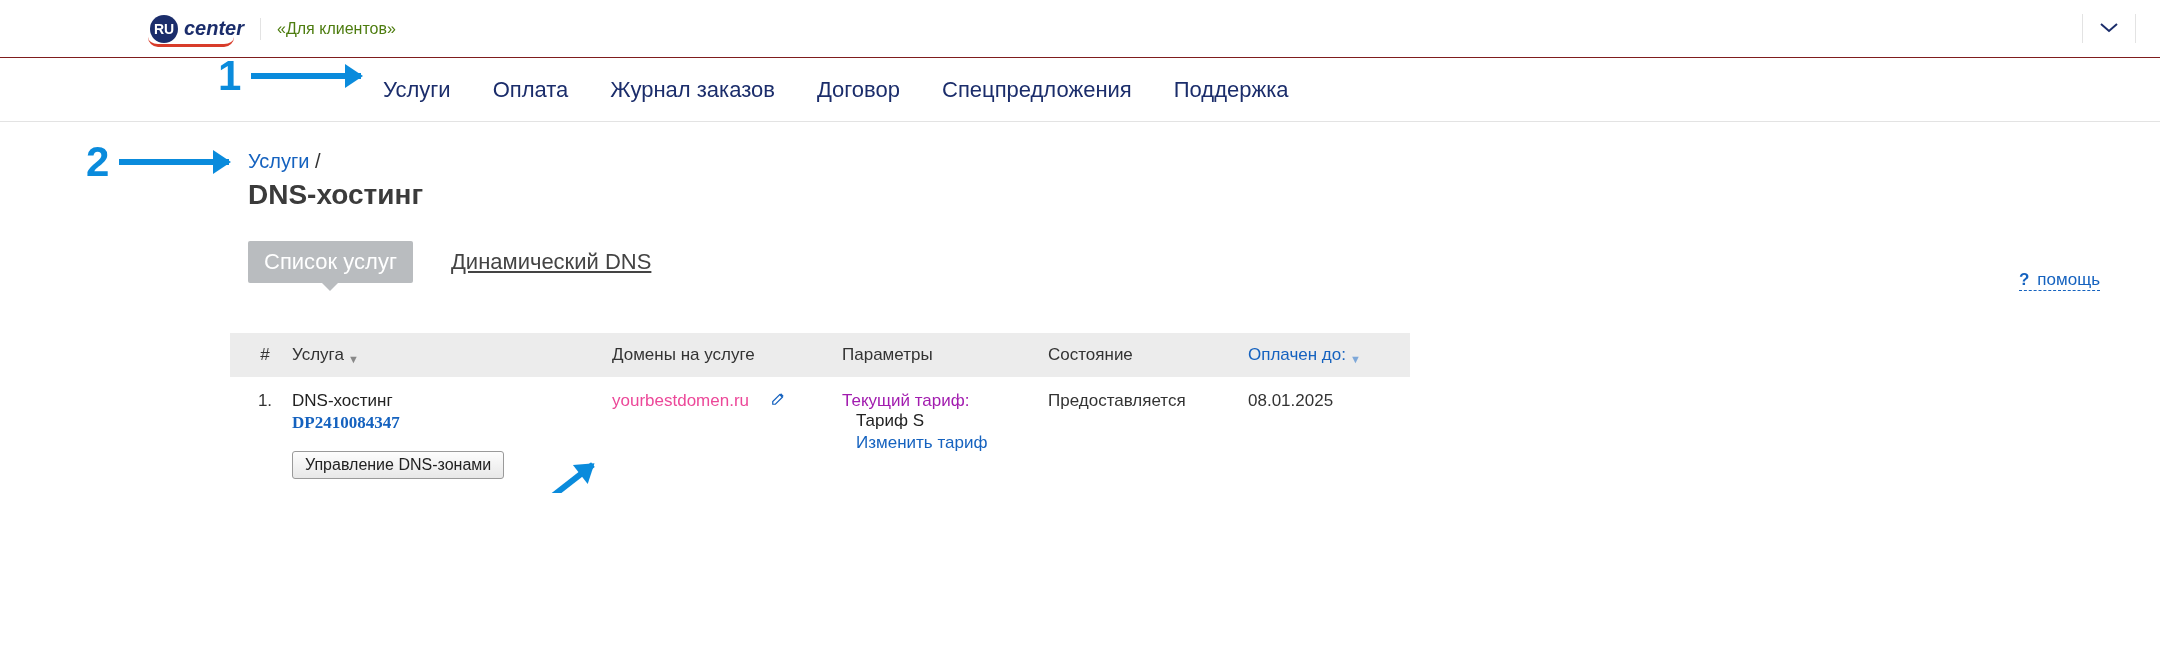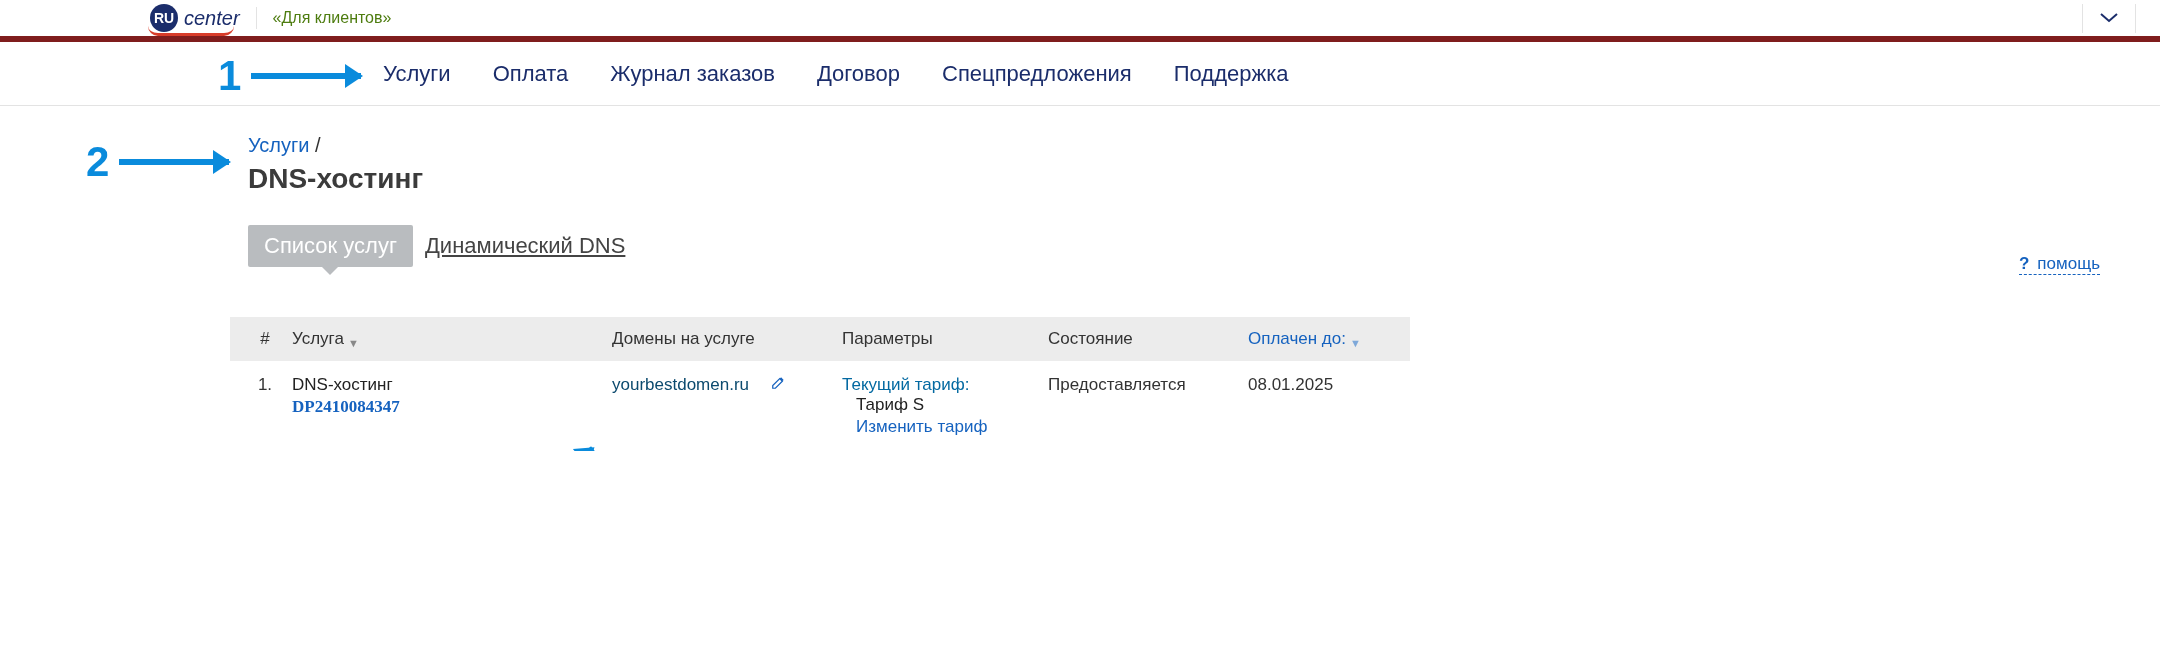--- a/index.html
+++ b/index.html
@@ -16,8 +16,8 @@
   .topbar {
     display: flex;
     align-items: center;
-    border-bottom: 6px solid #7f1d1d;
-    height: 42px;
+    border-bottom: 1px solid #7f1d1d;
+    height: 58px;
     padding-left: 150px;
     padding-right: 24px;
   }

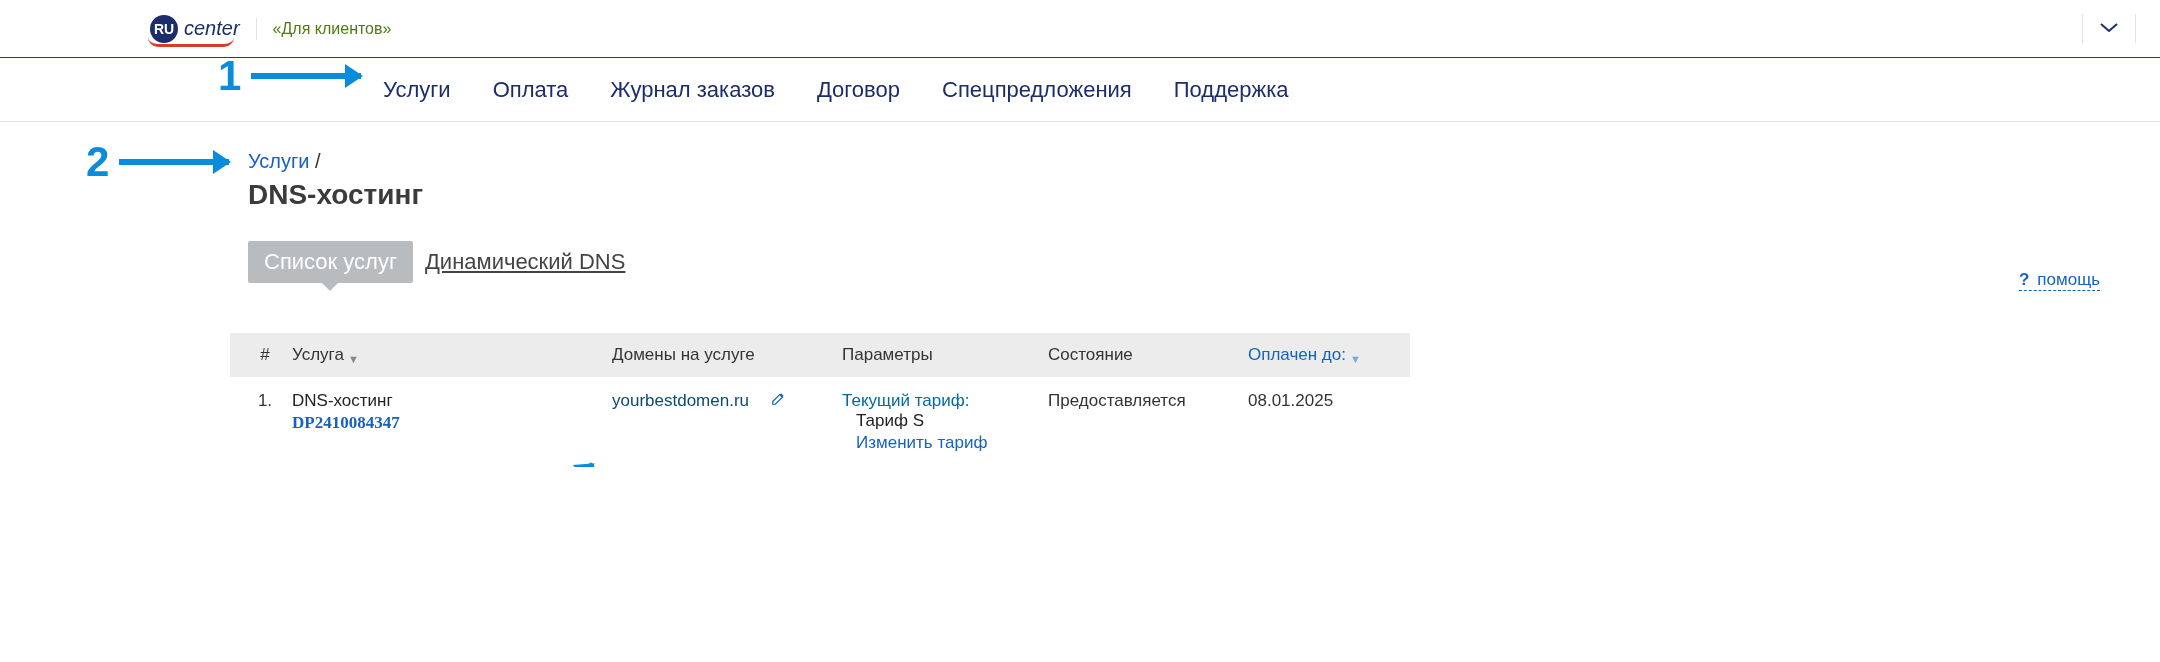--- a/index.html
+++ b/index.html
@@ -22,7 +22,7 @@
     padding-right: 24px;
   }
   .logo { display: flex; align-items: center; gap: 2px; }
-  .logo-text { color: #1b2d6b; font-style: italic; font-weight: 400; font-size: 20px; margin-left: 4px; }
+  .logo-text { color: #1b2d6b; font-style: italic; font-weight: 700; font-size: 20px; margin-left: 4px; }
   .logo-circle {
     width: 28px; height: 28px; border-radius: 50%;
     background: #1b2d6b; color: #fff; font-weight: 700; font-size: 14px;

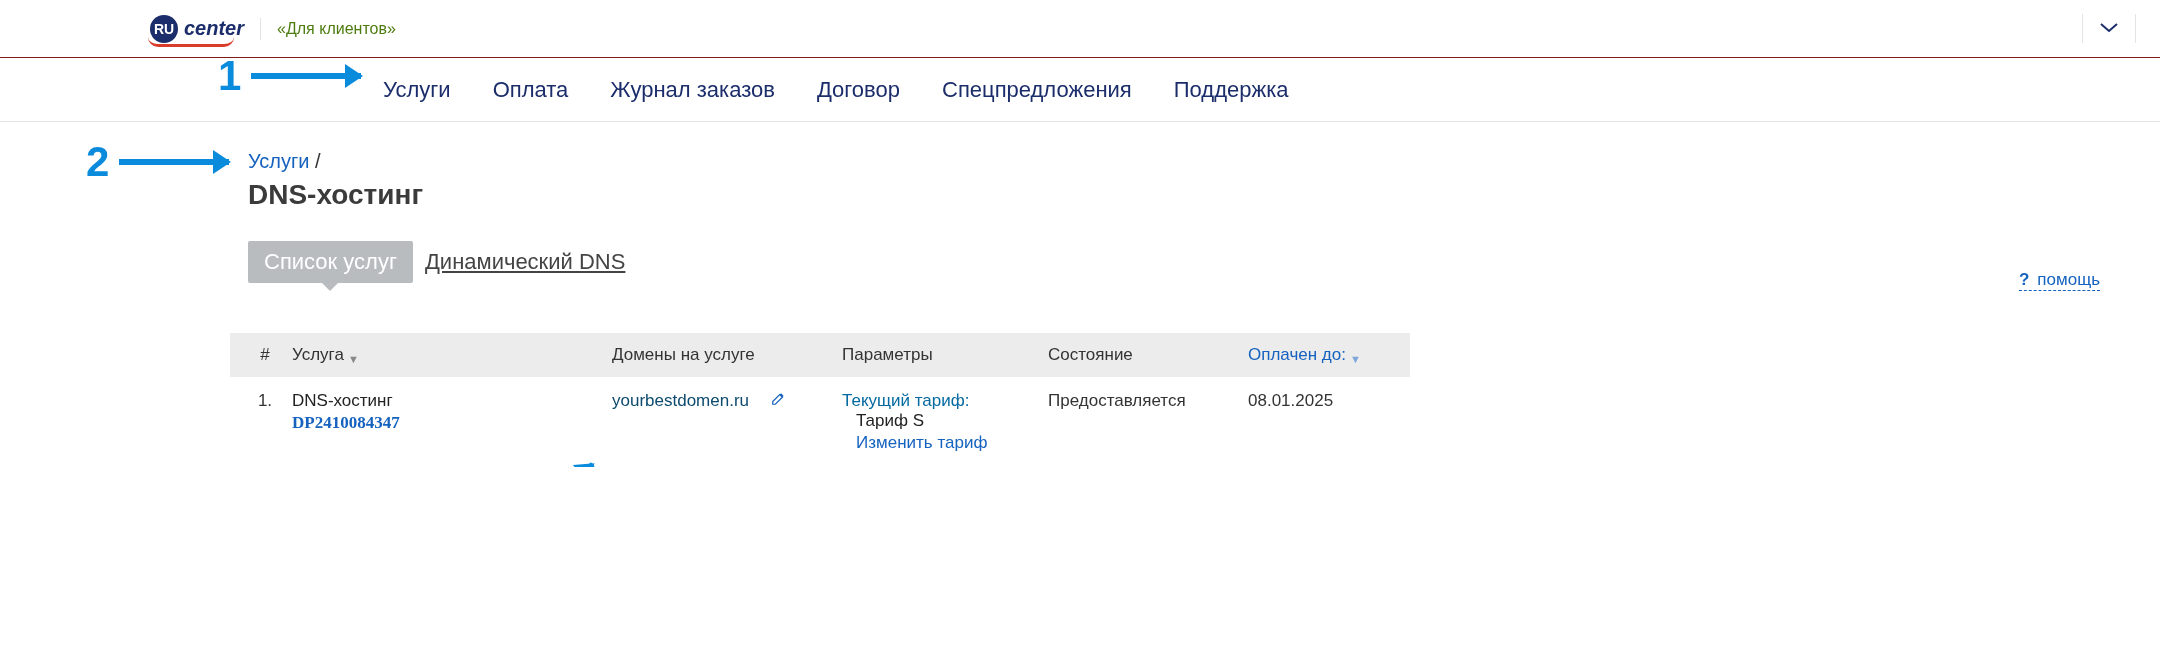--- a/index.html
+++ b/index.html
@@ -69,7 +69,7 @@
 
   
   .subtabs {
-    display: flex; align-items: center; gap: 12px;
+    display: flex; align-items: center; gap: 38px;
     margin-top: 30px; margin-bottom: 50px;
     font-size: 22px;
   }

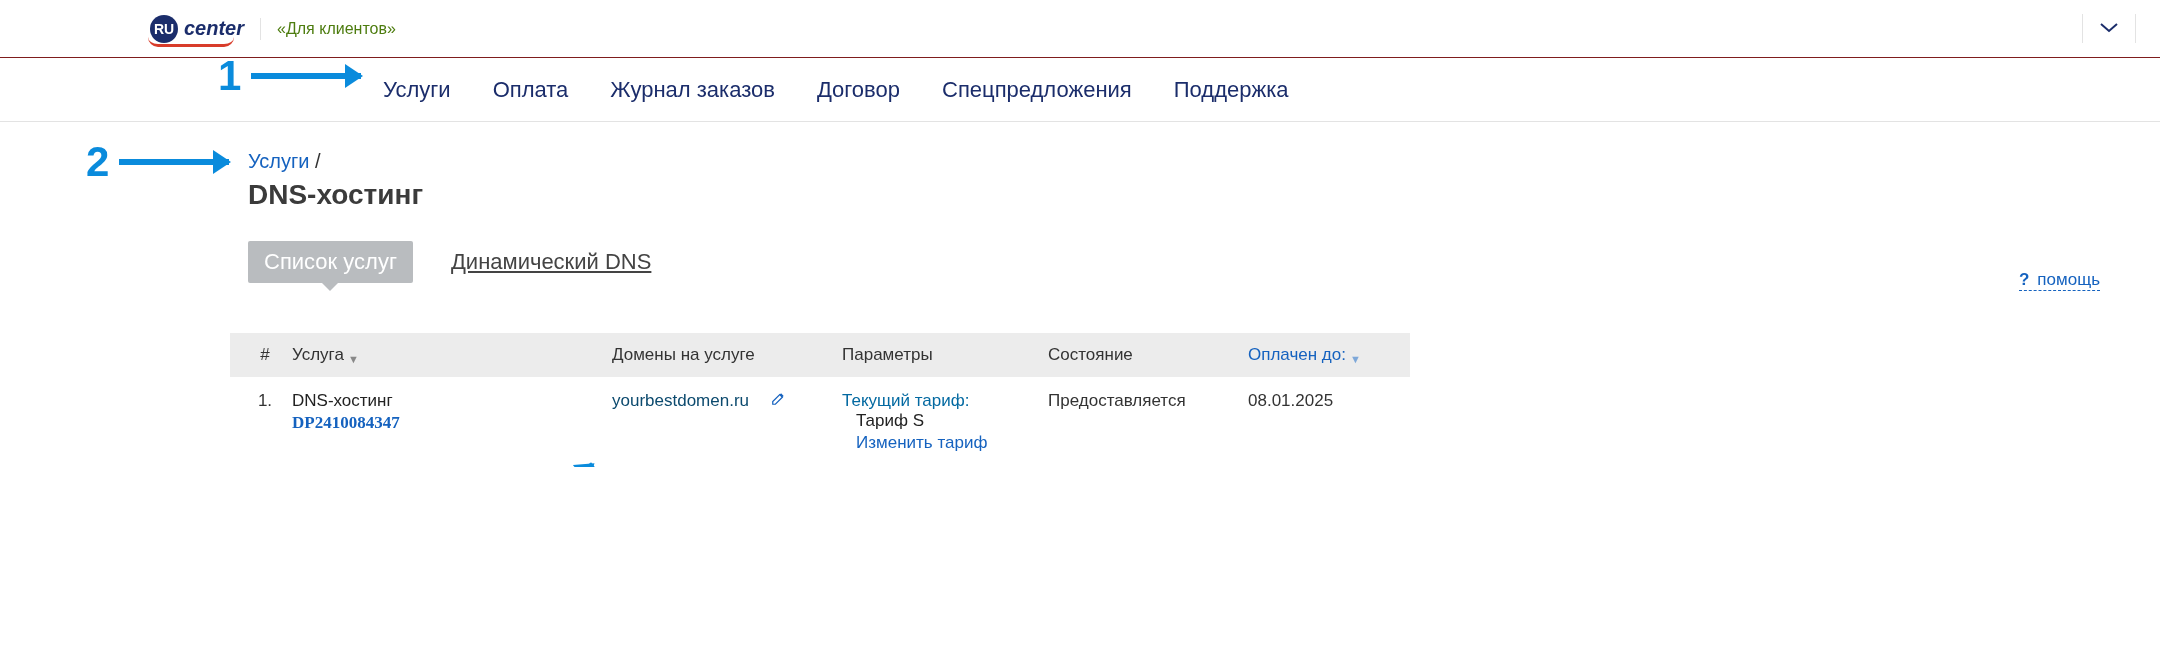--- a/index.html
+++ b/index.html
@@ -124,7 +124,7 @@
 
   .svc-name { color: #222; }
   .svc-id { color: #1562bf; font-weight: 700; margin-top: 2px; font-family: Liberation Serif, serif; }
-  .domain-link { color: #0c4a6e; text-decoration: none; display: inline-flex; align-items: flex-start; gap: 22px; }
+  .domain-link { color: #ec4899; text-decoration: none; display: inline-flex; align-items: flex-start; gap: 22px; }
   .edit-icon svg { width: 14px; height: 14px; }
   .param-line { color: #0369a1; }
   .param-sub { padding-left: 14px; color: #222; }

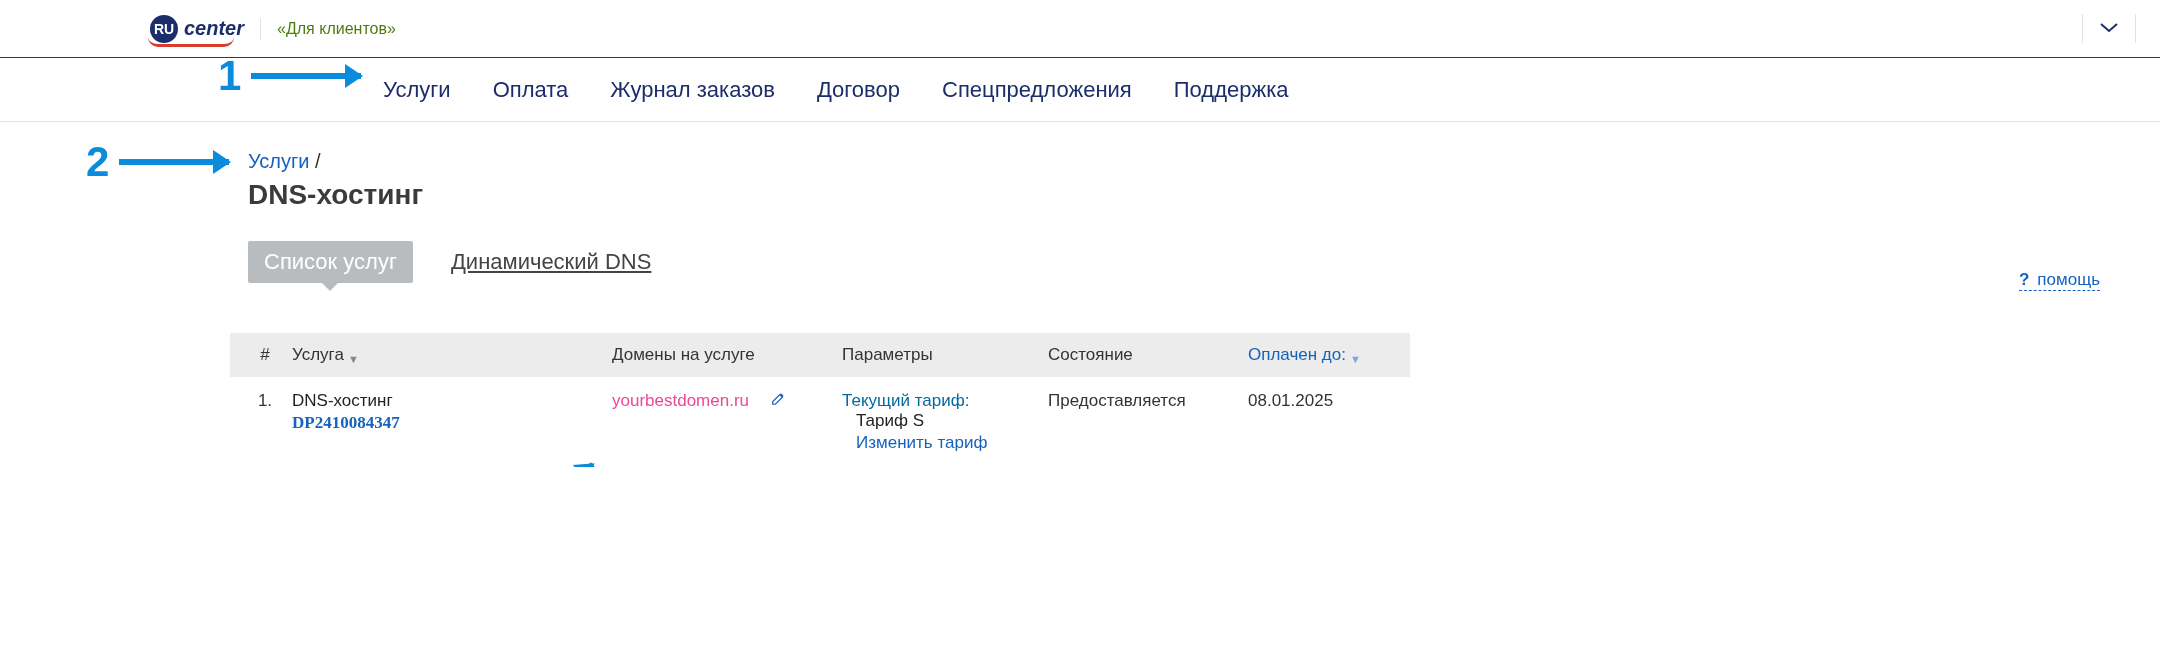--- a/index.html
+++ b/index.html
@@ -126,7 +126,7 @@
   .svc-id { color: #1562bf; font-weight: 700; margin-top: 2px; font-family: Liberation Serif, serif; }
   .domain-link { color: #ec4899; text-decoration: none; display: inline-flex; align-items: flex-start; gap: 22px; }
   .edit-icon svg { width: 14px; height: 14px; }
-  .param-line { color: #0369a1; }
+  .param-line { color: #a21caf; }
   .param-sub { padding-left: 14px; color: #222; }
   .change-link { color: #1562bf; padding-left: 14px; text-decoration: none; display: inline-block; margin-top: 2px; }
 

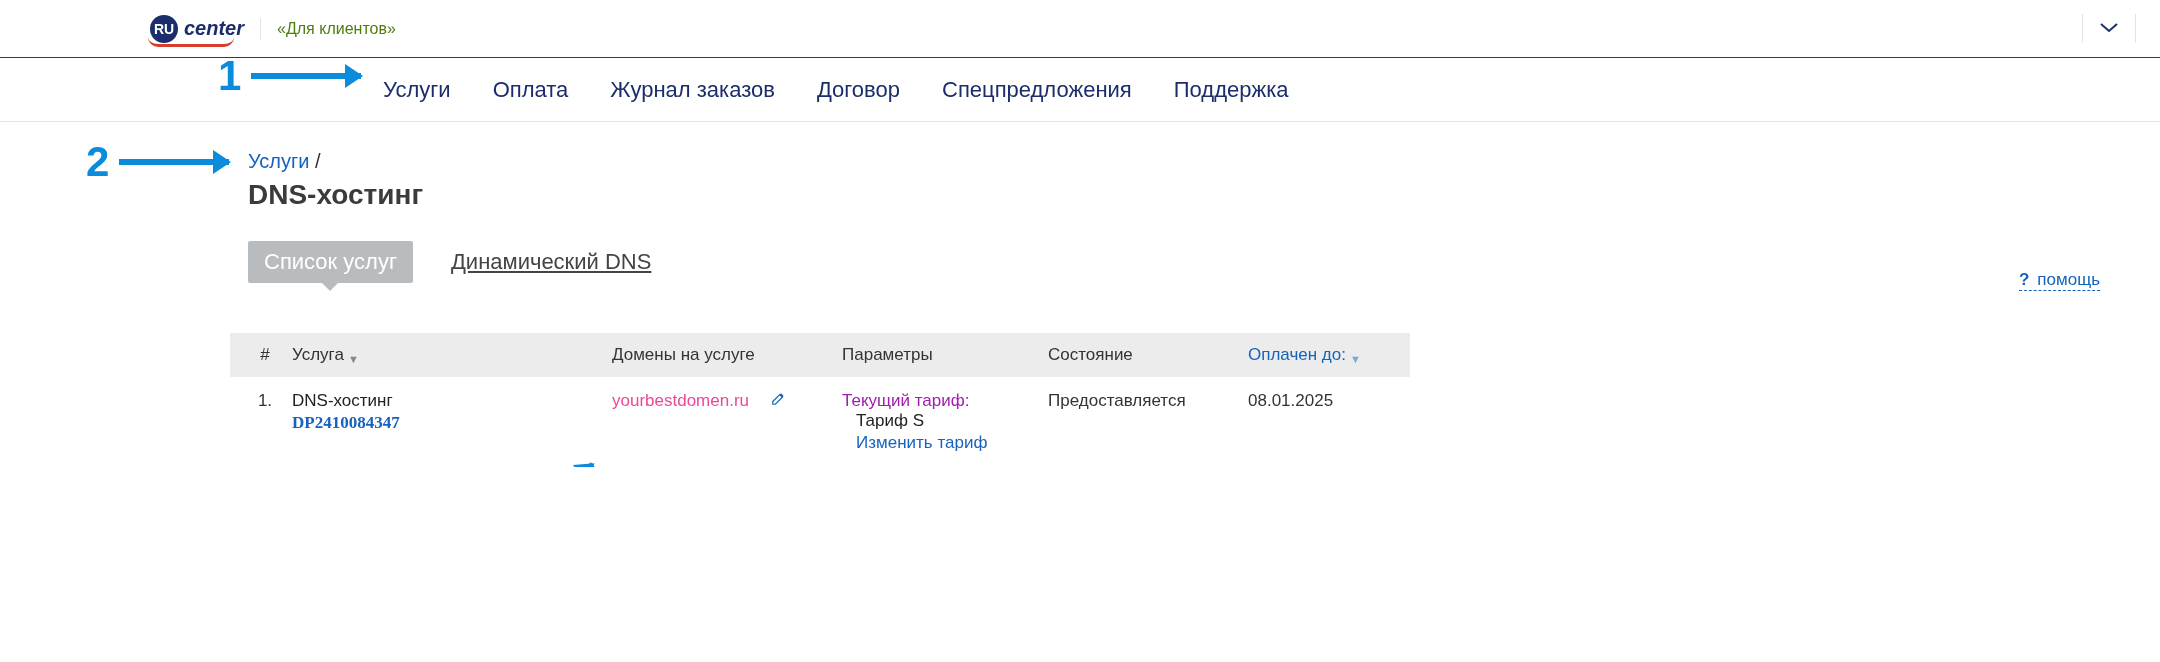--- a/index.html
+++ b/index.html
@@ -263,6 +263,7 @@
         <div class="cell">
           <div class="svc-name">DNS-хостинг</div>
           <div class="svc-id">DP2410084347</div>
+          <button class="manage-btn">Управление DNS-зонами</button>
         </div>
         <div class="cell">
           <a class="domain-link">

